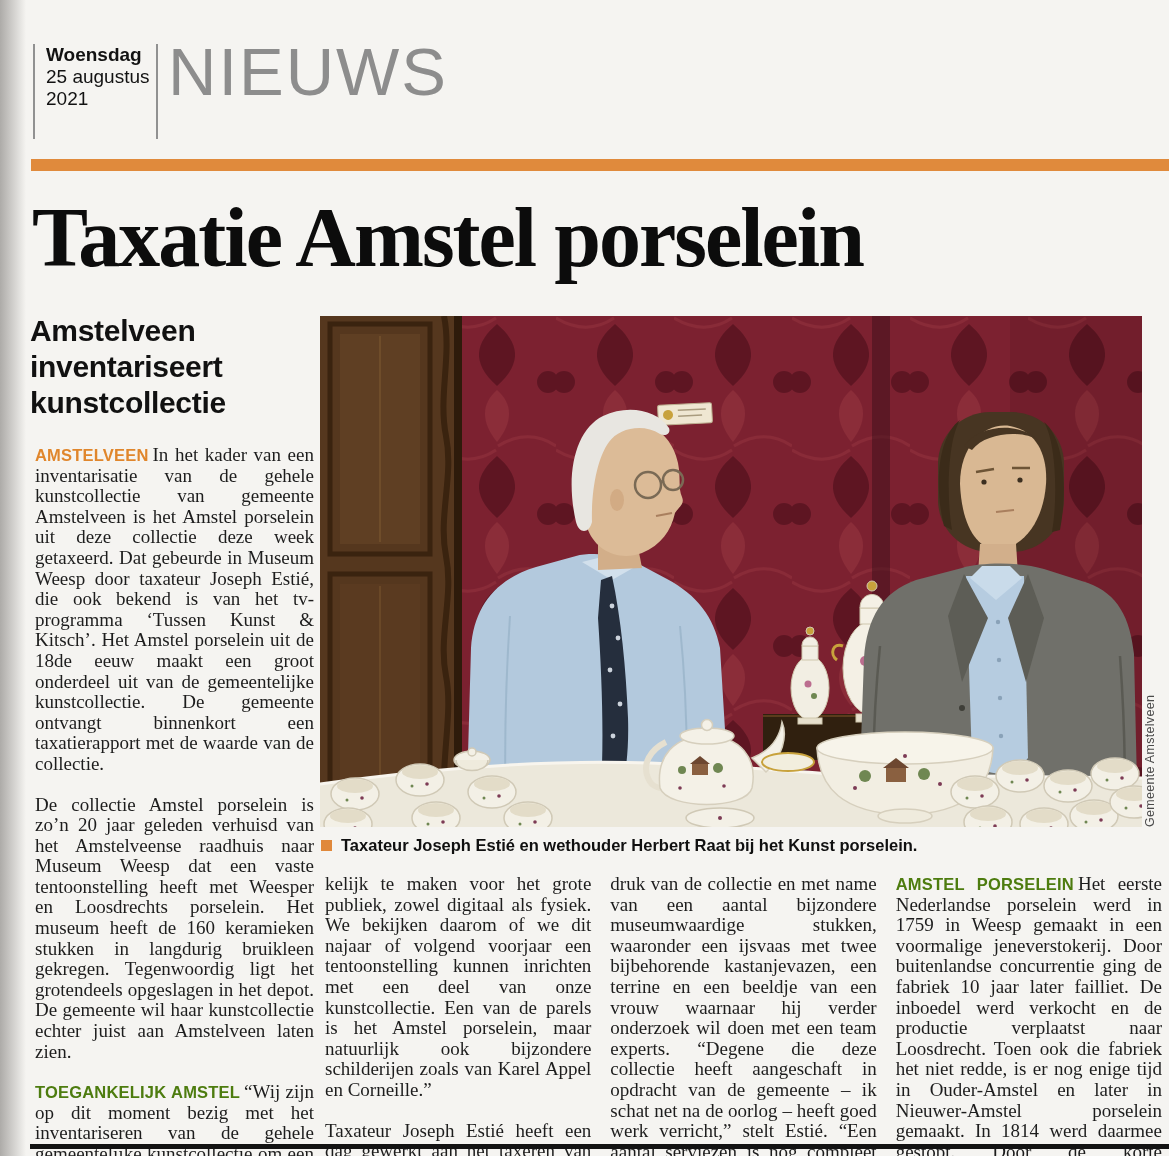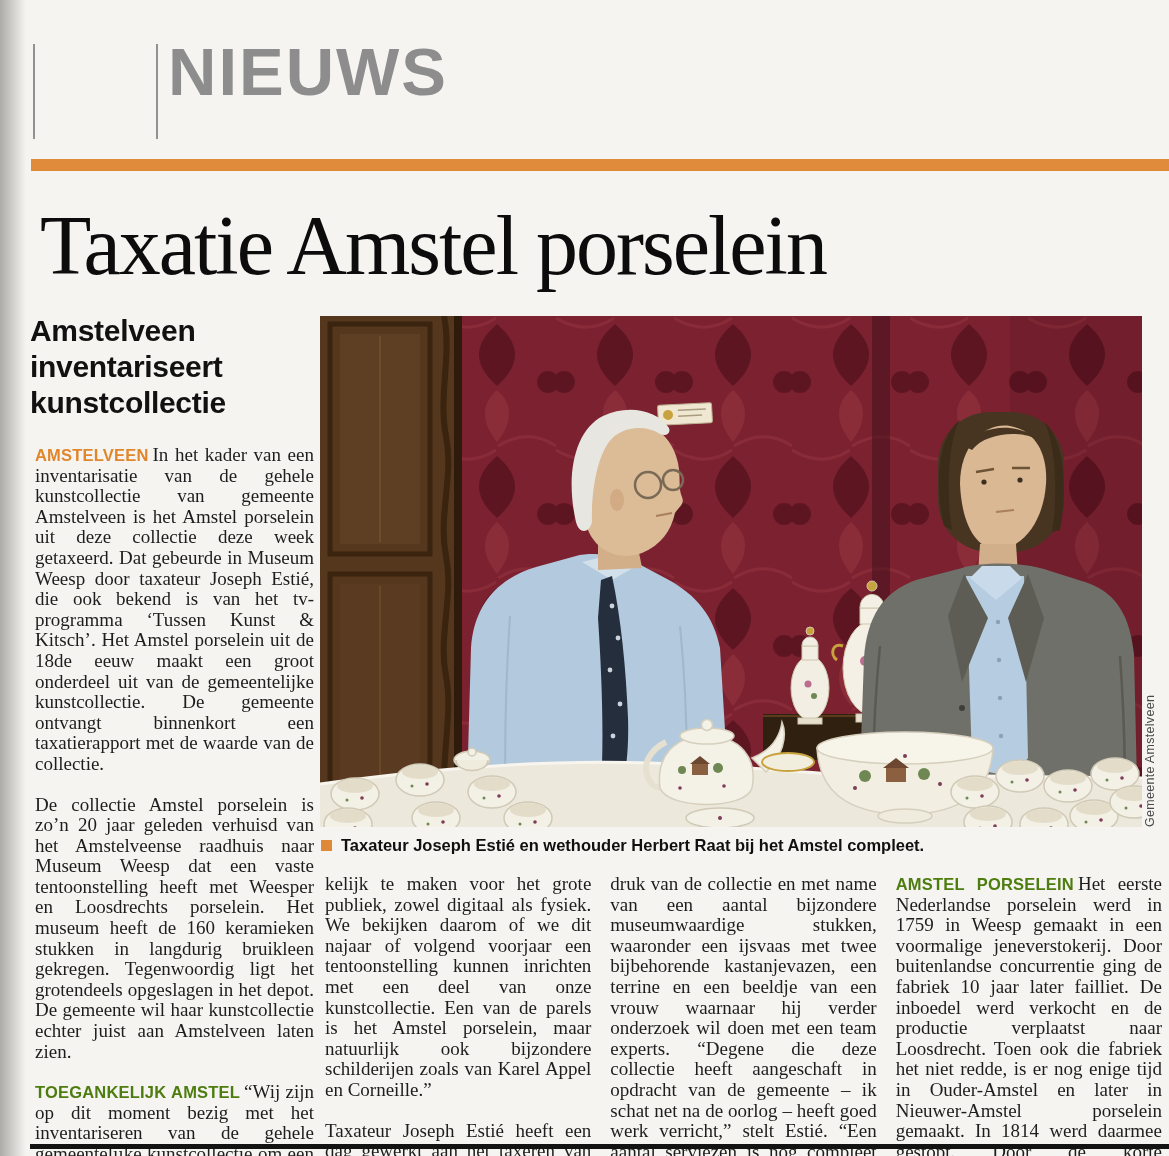--- a/index.html
+++ b/index.html
@@ -74,6 +74,11 @@
 <div class="page">
 
   <div class="vline vline-1"></div>
+  <div class="dateblock">
+    <div class="wd">Woensdag</div>
+    <div>25 augustus</div>
+    <div>2021</div>
+  </div>
   <div class="vline vline-2"></div>
   <div class="section-title">NIEUWS</div>
   <div class="accent-bar"></div>

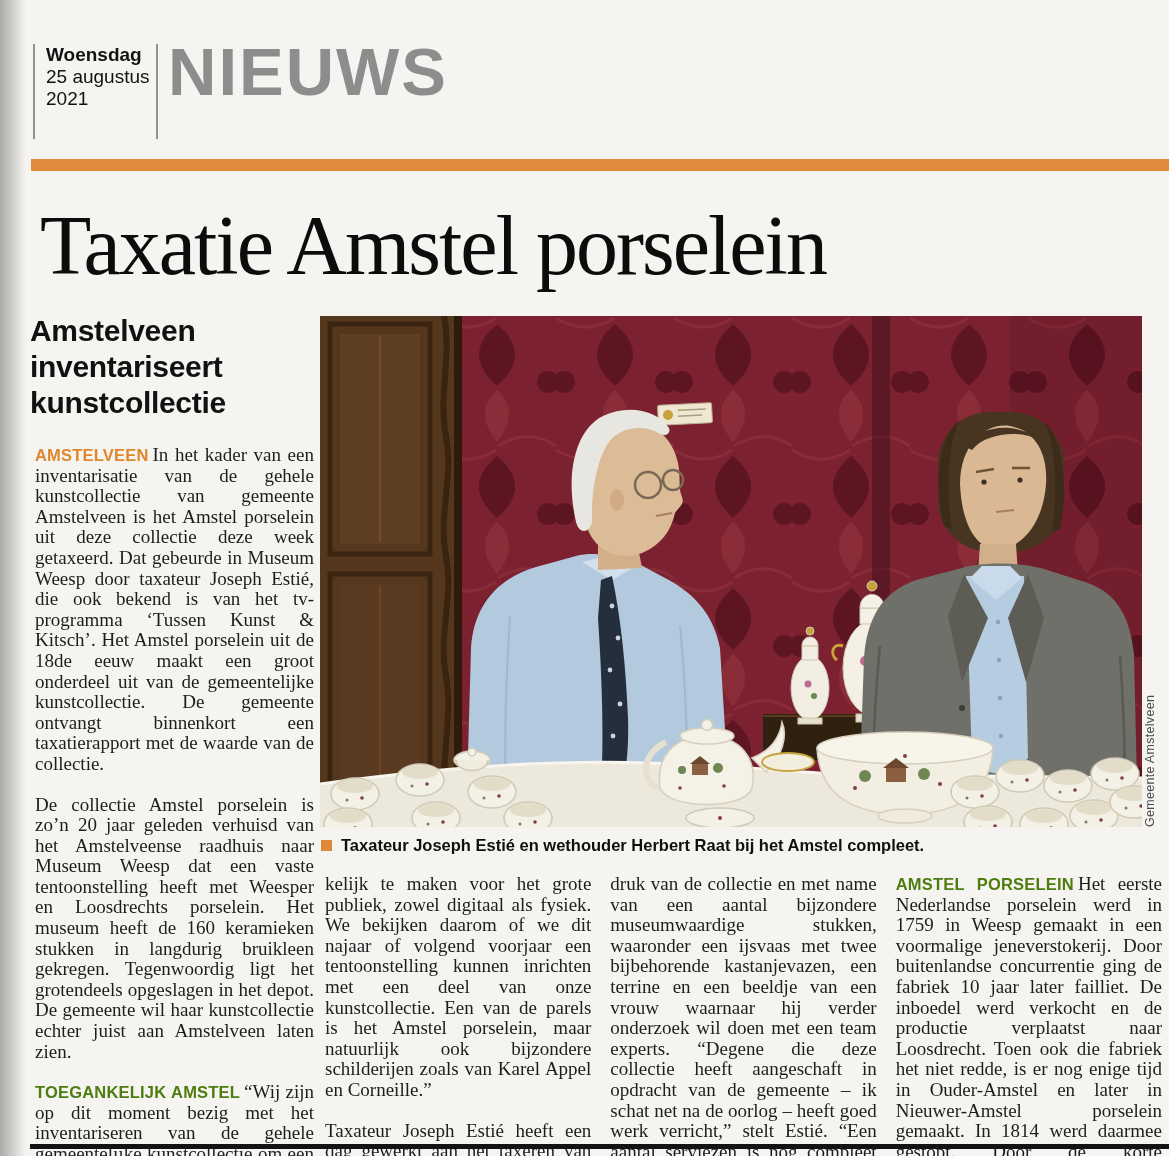--- a/index.html
+++ b/index.html
@@ -21,7 +21,7 @@
   .dateblock .wd { font-weight:700; }
   .section-title {
     position:absolute; left:168px; top:38px;
-    font-family:"Liberation Sans",sans-serif; font-weight:700;
+    font-family:"Liberation Sans",sans-serif; font-weight:400;
     font-size:67px; letter-spacing:2px; color:#8d8d8d; line-height:1;
   }
   .accent-bar { position:absolute; left:31px; right:0; top:159px; height:12px; background:#e08a3c; }

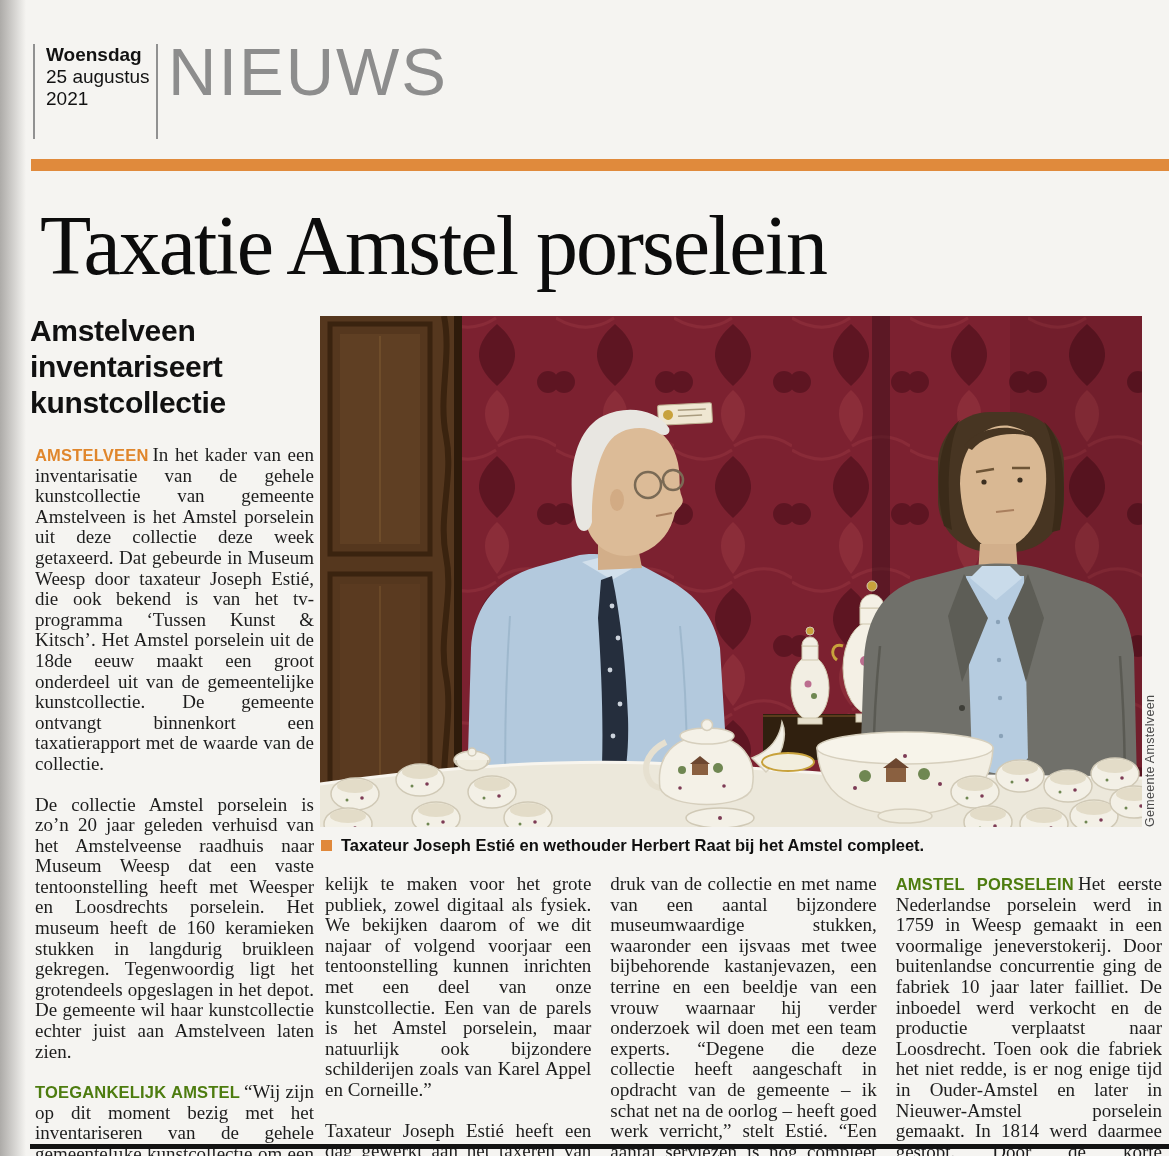--- a/index.html
+++ b/index.html
@@ -28,8 +28,8 @@
 
   
   .headline {
-    position:absolute; left:28px; top:192px; margin:12px; width:1100px;
-    font-family:"Liberation Serif",serif; font-weight:400; font-size:84px;
+    position:absolute; left:28px; top:192px; margin:4px; width:1100px;
+    font-family:"Liberation Serif",serif; font-weight:700; font-size:84px;
     letter-spacing:-2px; line-height:1; color:#0c0c0c; white-space:nowrap;
   }
 

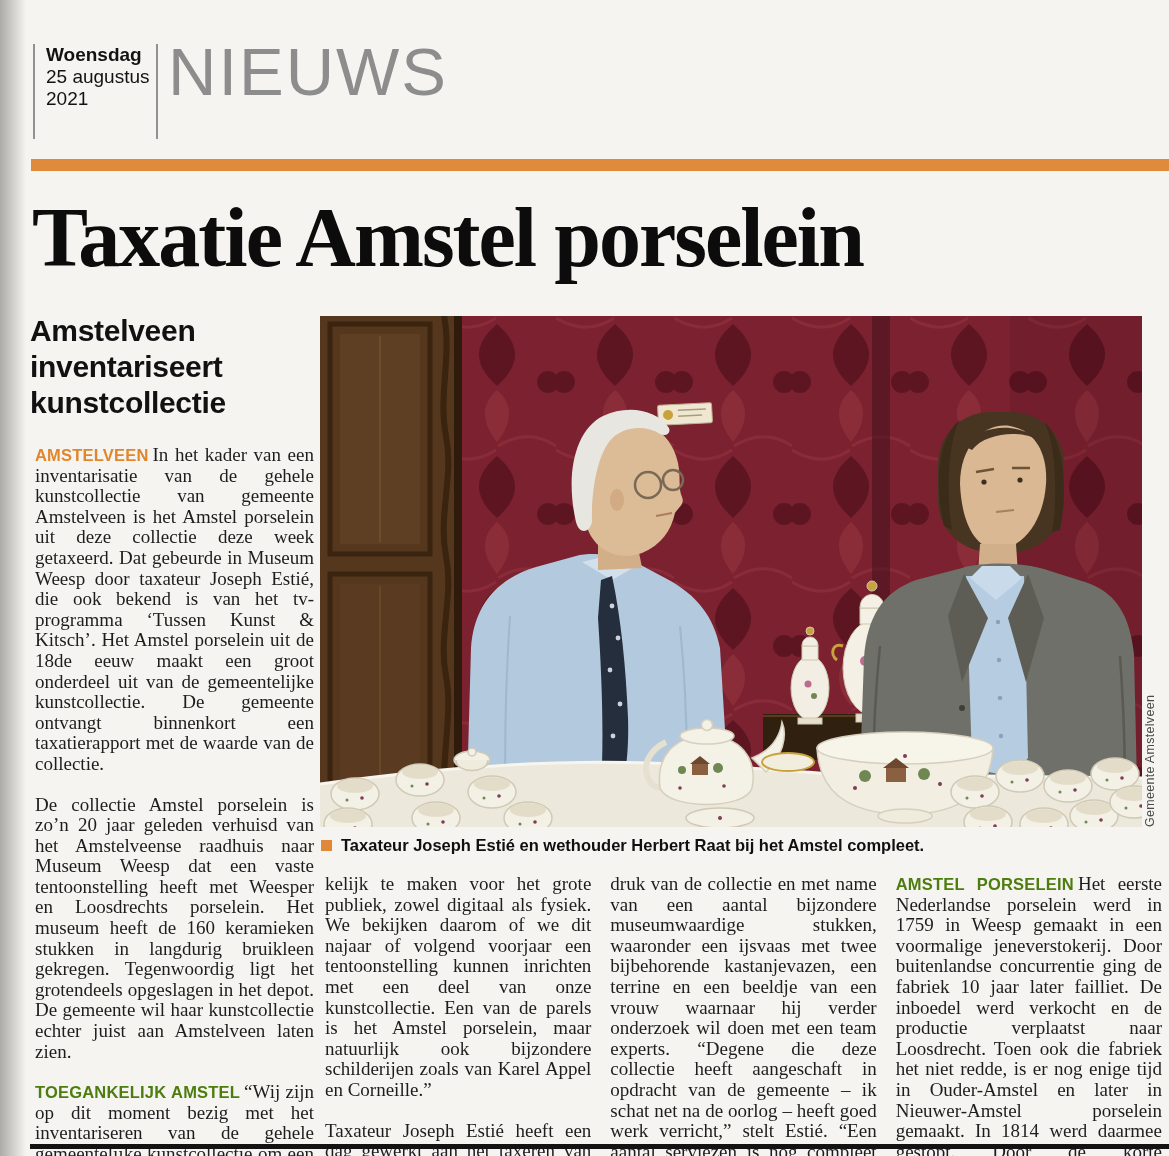--- a/index.html
+++ b/index.html
@@ -285,7 +285,7 @@
   <div class="photo-credit">Gemeente Amstelveen</div>
 
   <div class="caption">
-    <span class="caption-square"></span><span>Taxateur Joseph Estié en wethouder Herbert Raat bij het Amstel compleet.</span>
+    <span class="caption-square"></span><span>Taxateur Joseph Estié en wethouder Herbert Raat bij het Kunst porselein.</span>
   </div>
 
   <div class="bottom-cols">

